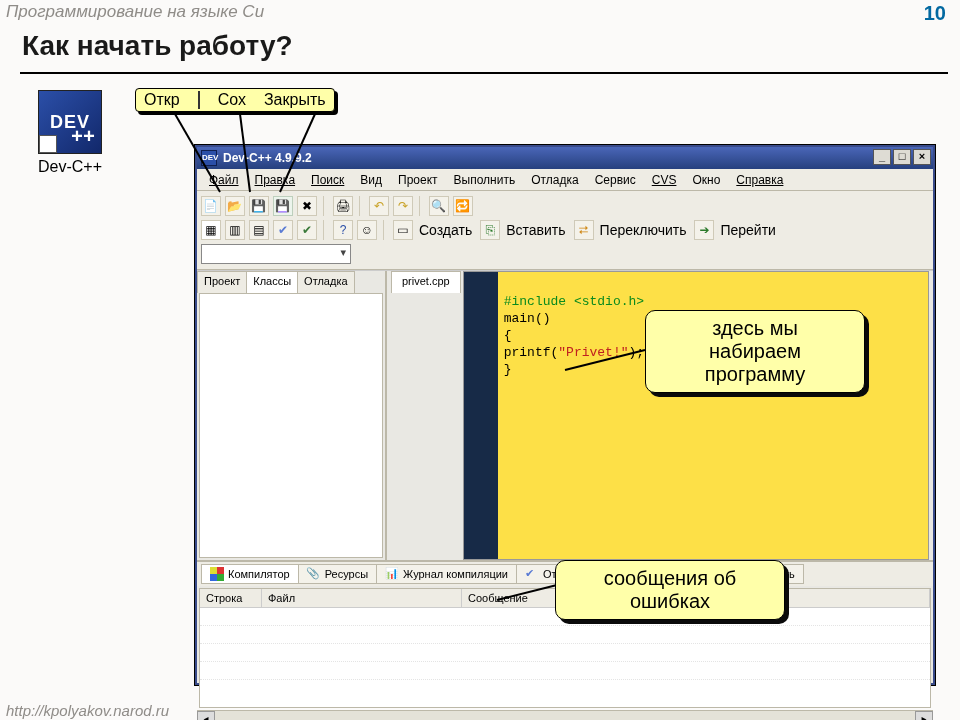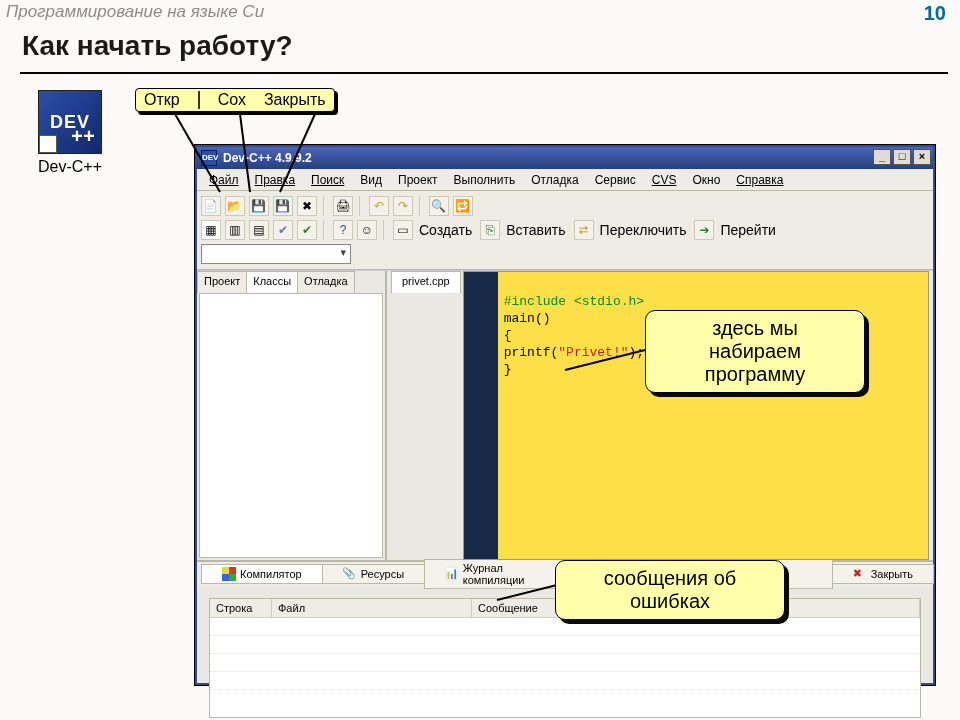--- a/index.html
+++ b/index.html
@@ -160,7 +160,7 @@
     height:26px; background:#eeece4; border-top:2px solid #bcb8a8;
     display:flex; align-items:center; padding-left:4px; font-size:11px;
   }
-  .btab { display:flex; align-items:center; gap:4px; padding:2px 20px;
+  .btab { display:flex; align-items:center; gap:4px; padding:2px 8px;
     border:1px solid #bcb8a8; background:#f4f2ea; margin-right:-1px;}
   .btab .ico { width:14px;height:14px; display:inline-block; }
   .btab.active { background:#fff;}

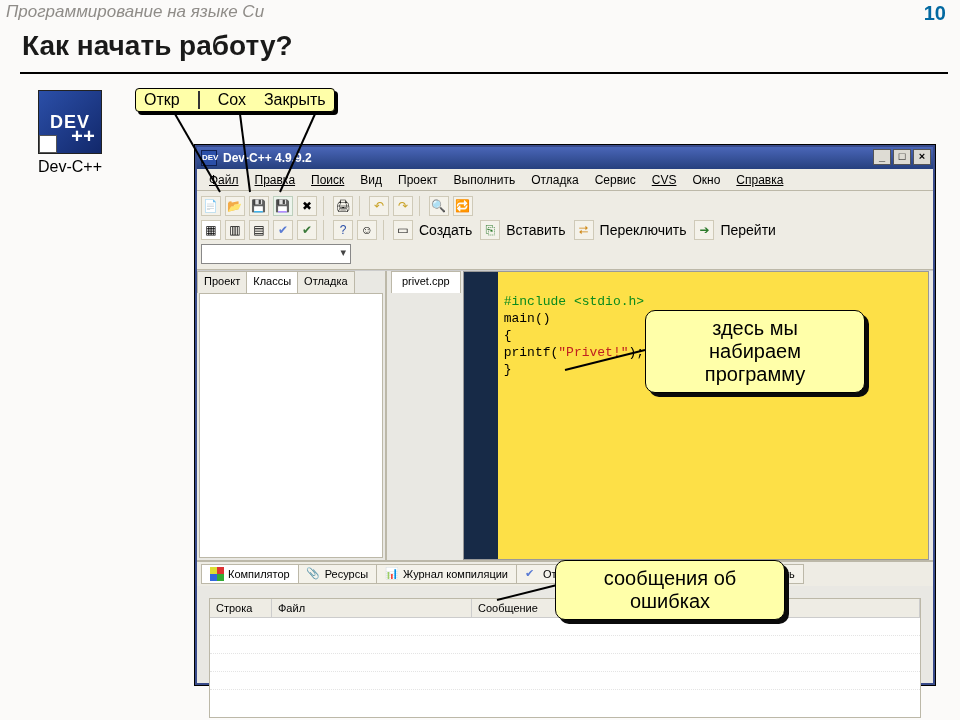--- a/index.html
+++ b/index.html
@@ -165,7 +165,7 @@
   .btab .ico { width:14px;height:14px; display:inline-block; }
   .btab.active { background:#fff;}
   .msggrid {
-    height:120px; background:#fff; border:1px solid #bcb8a8; margin:12px;
+    height:120px; background:#fff; border:1px solid #bcb8a8; margin:2px;
     font-size:11px;
     display:flex; flex-direction:column;
   }

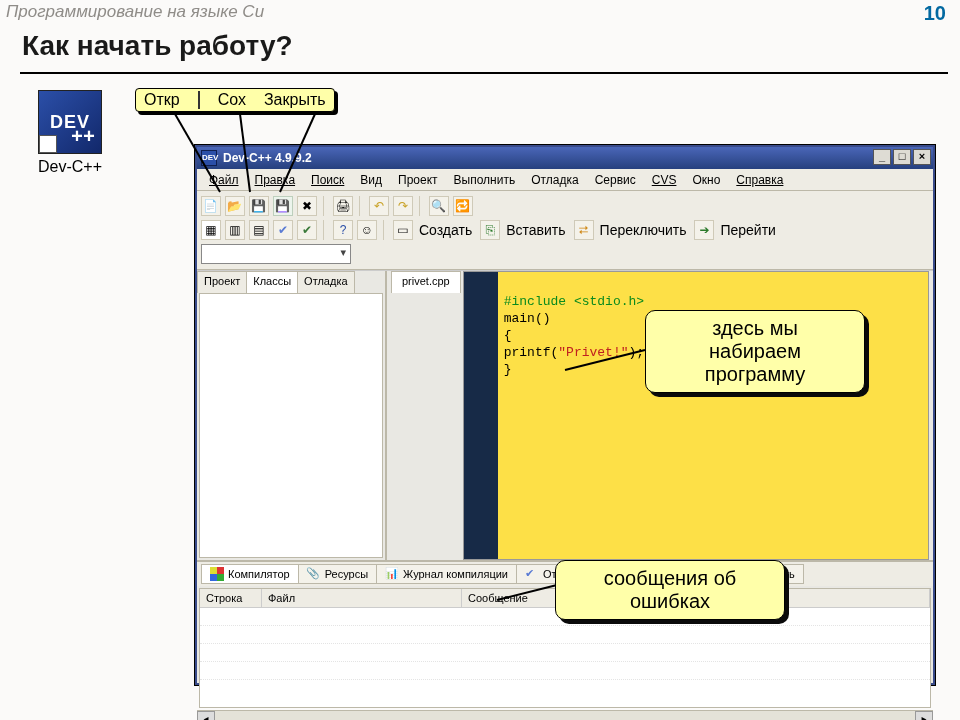--- a/index.html
+++ b/index.html
@@ -370,6 +370,7 @@
 </div>
 
 <div class="footer">
+  <div>http://kpolyakov.narod.ru</div>
 </div>
 
 </body></html>

